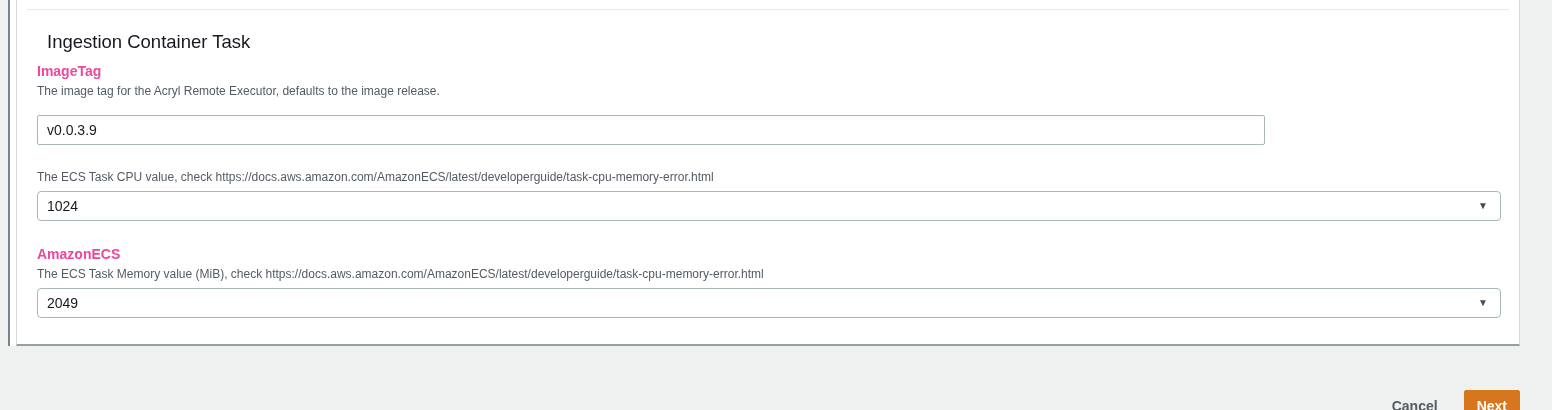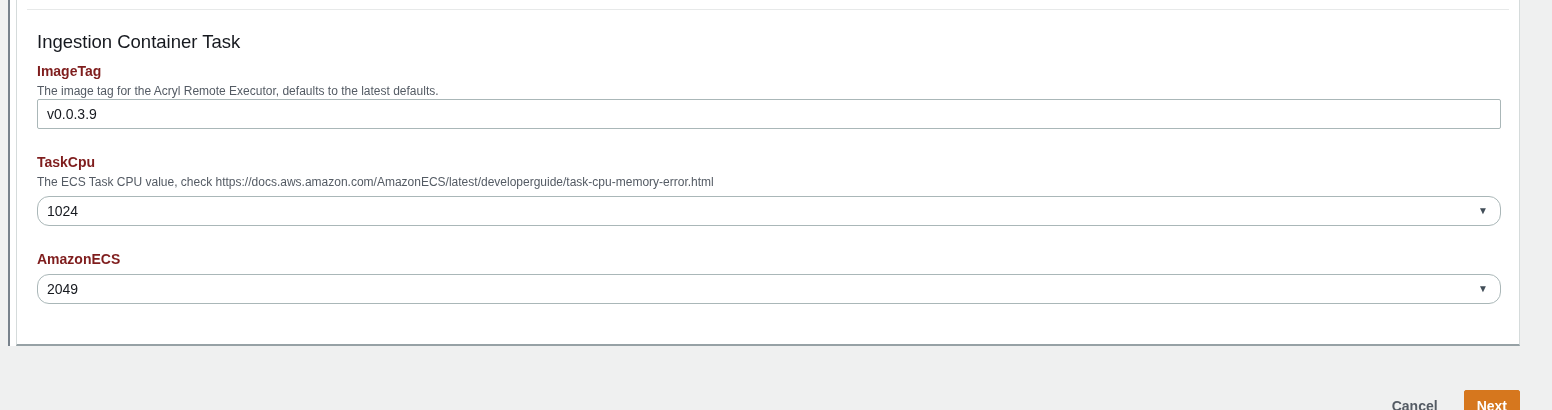--- a/index.html
+++ b/index.html
@@ -40,6 +40,7 @@
     line-height: 22px;
     font-weight: 400;
     color: #16191f;
+    margin-left: 10px;
   }
 
   .field-group { margin-top: 0; }

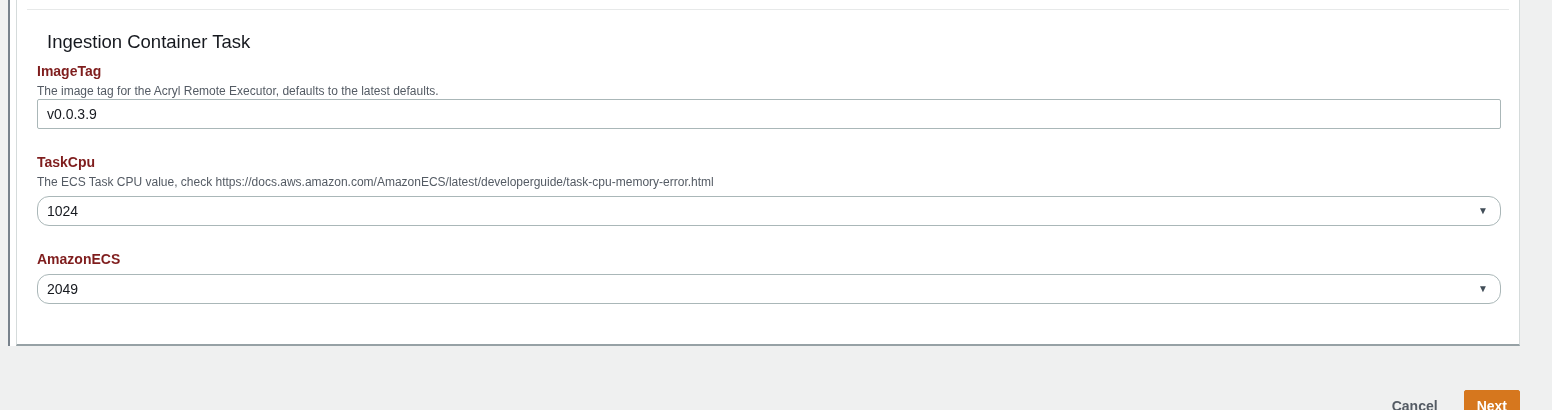--- a/index.html
+++ b/index.html
@@ -48,7 +48,7 @@
     font-size: 14px;
     line-height: 18px;
     font-weight: 700;
-    color: #7f1d1d;
+    color: #ec4899;
   }
   .field-desc {
     margin-top: 3px;

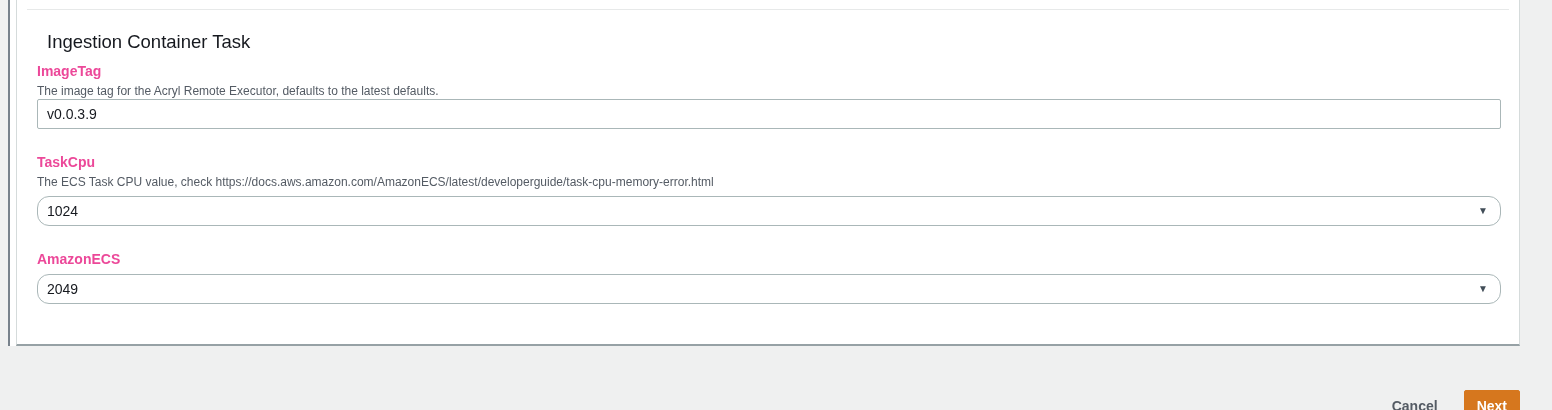--- a/index.html
+++ b/index.html
@@ -158,7 +158,7 @@
 
     <div class="field-group mt-field-1">
       <div class="field-label">ImageTag</div>
-      <div class="field-desc">The image tag for the Acryl Remote Executor, defaults to the latest defaults.</div>
+      <div class="field-desc">The image tag for the Acryl Remote Executor, defaults to the image release.</div>
       <input class="text-input" type="text" value="v0.0.3.9" style="">
     </div>
 

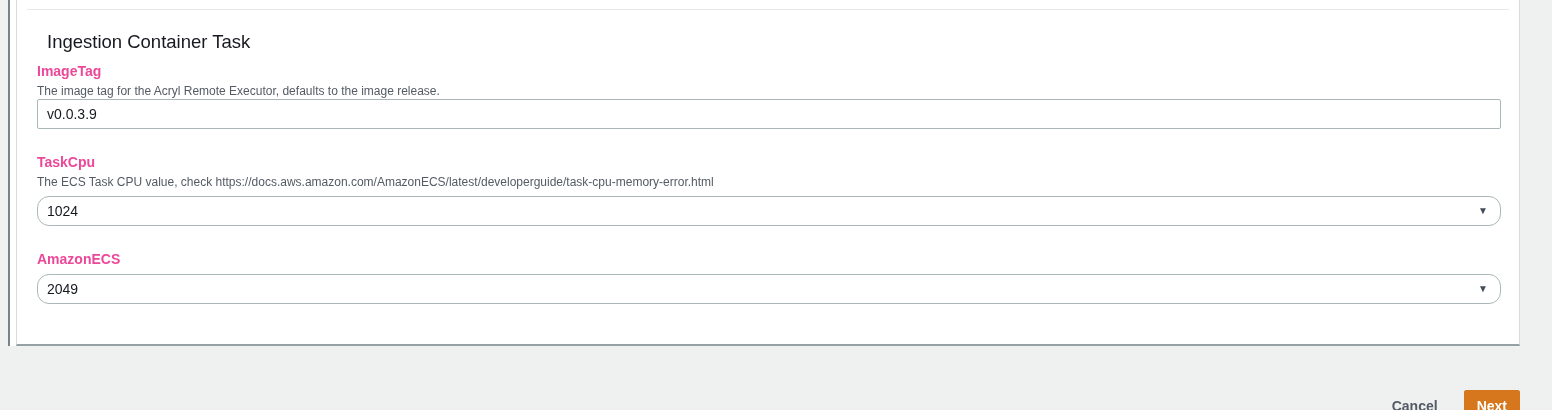--- a/index.html
+++ b/index.html
@@ -59,8 +59,8 @@
 
   .text-input {
     display: block;
-    margin-top: 0;
-    width: 1464px;
+    margin-top: 16px;
+    width: 1228px;
     height: 30px;
     border: 1px solid #aab7b8;
     border-radius: 2px;

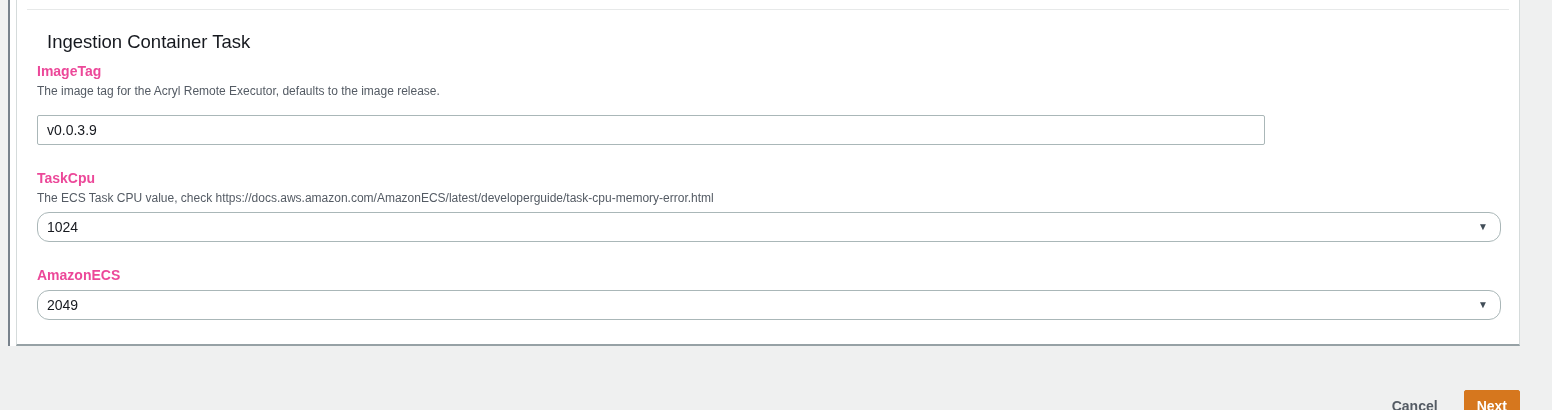--- a/index.html
+++ b/index.html
@@ -163,7 +163,6 @@
     </div>
 
     <div class="field-group mt-field">
-      <div class="field-label">TaskCpu</div>
       <div class="field-desc">The ECS Task CPU value, check https://docs.aws.amazon.com/AmazonECS/latest/developerguide/task-cpu-memory-error.html</div>
       <div class="select-box" role="combobox">
         <span>1024</span>

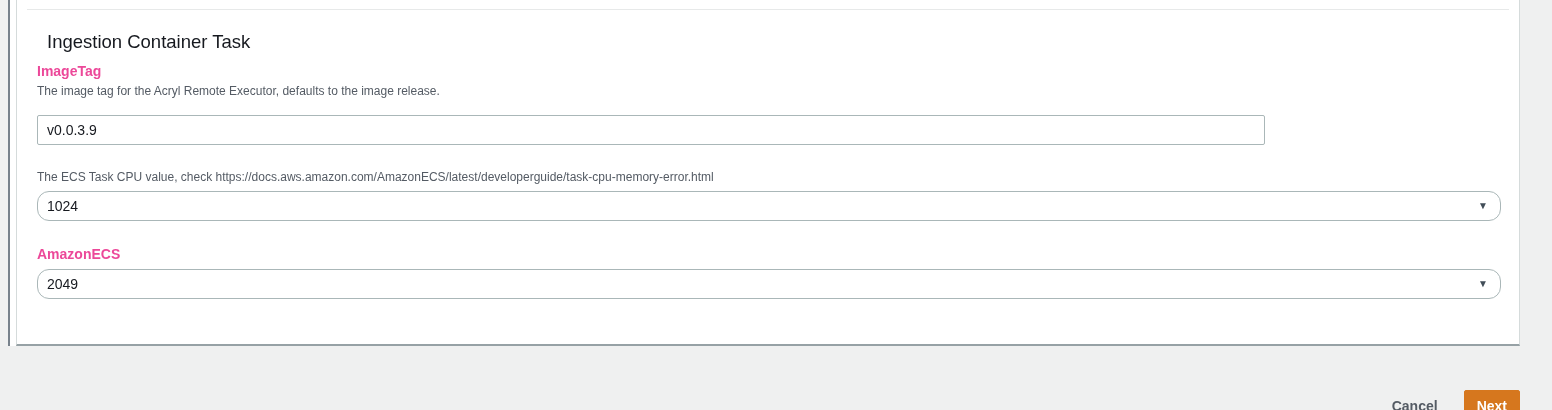--- a/index.html
+++ b/index.html
@@ -78,7 +78,7 @@
     width: 1464px;
     height: 30px;
     border: 1px solid #aab7b8;
-    border-radius: 12px;
+    border-radius: 4px;
     background: #ffffff;
     display: flex;
     align-items: center;

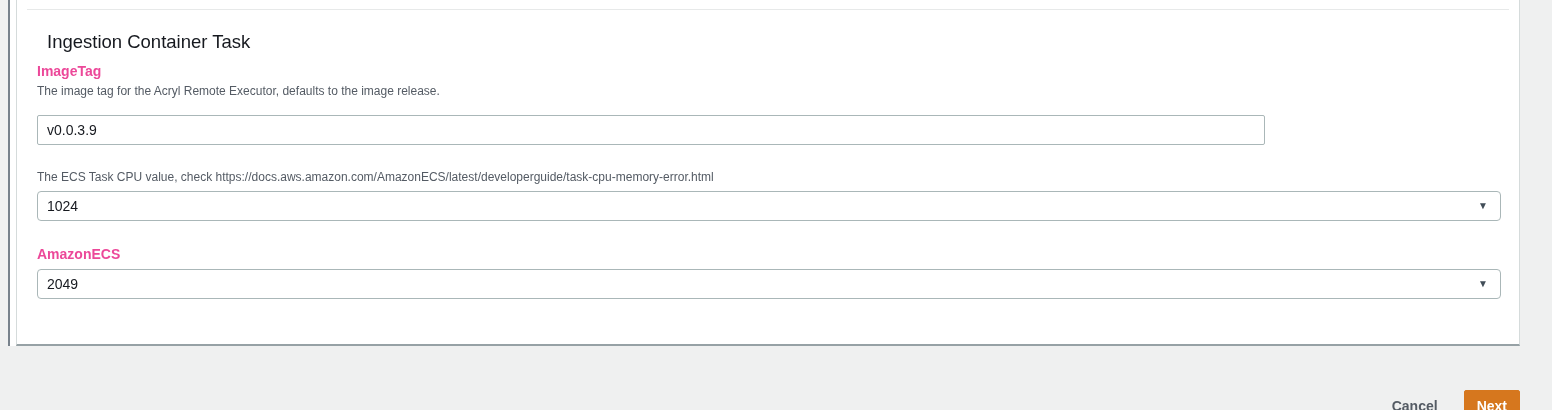--- a/index.html
+++ b/index.html
@@ -172,6 +172,7 @@
 
     <div class="field-group mt-field">
       <div class="field-label">AmazonECS</div>
+      <div class="field-desc">The ECS Task Memory value (MiB), check https://docs.aws.amazon.com/AmazonECS/latest/developerguide/task-cpu-memory-error.html</div>
       <div class="select-box" role="combobox">
         <span>2049</span>
         <span class="select-arrow">▼</span>

